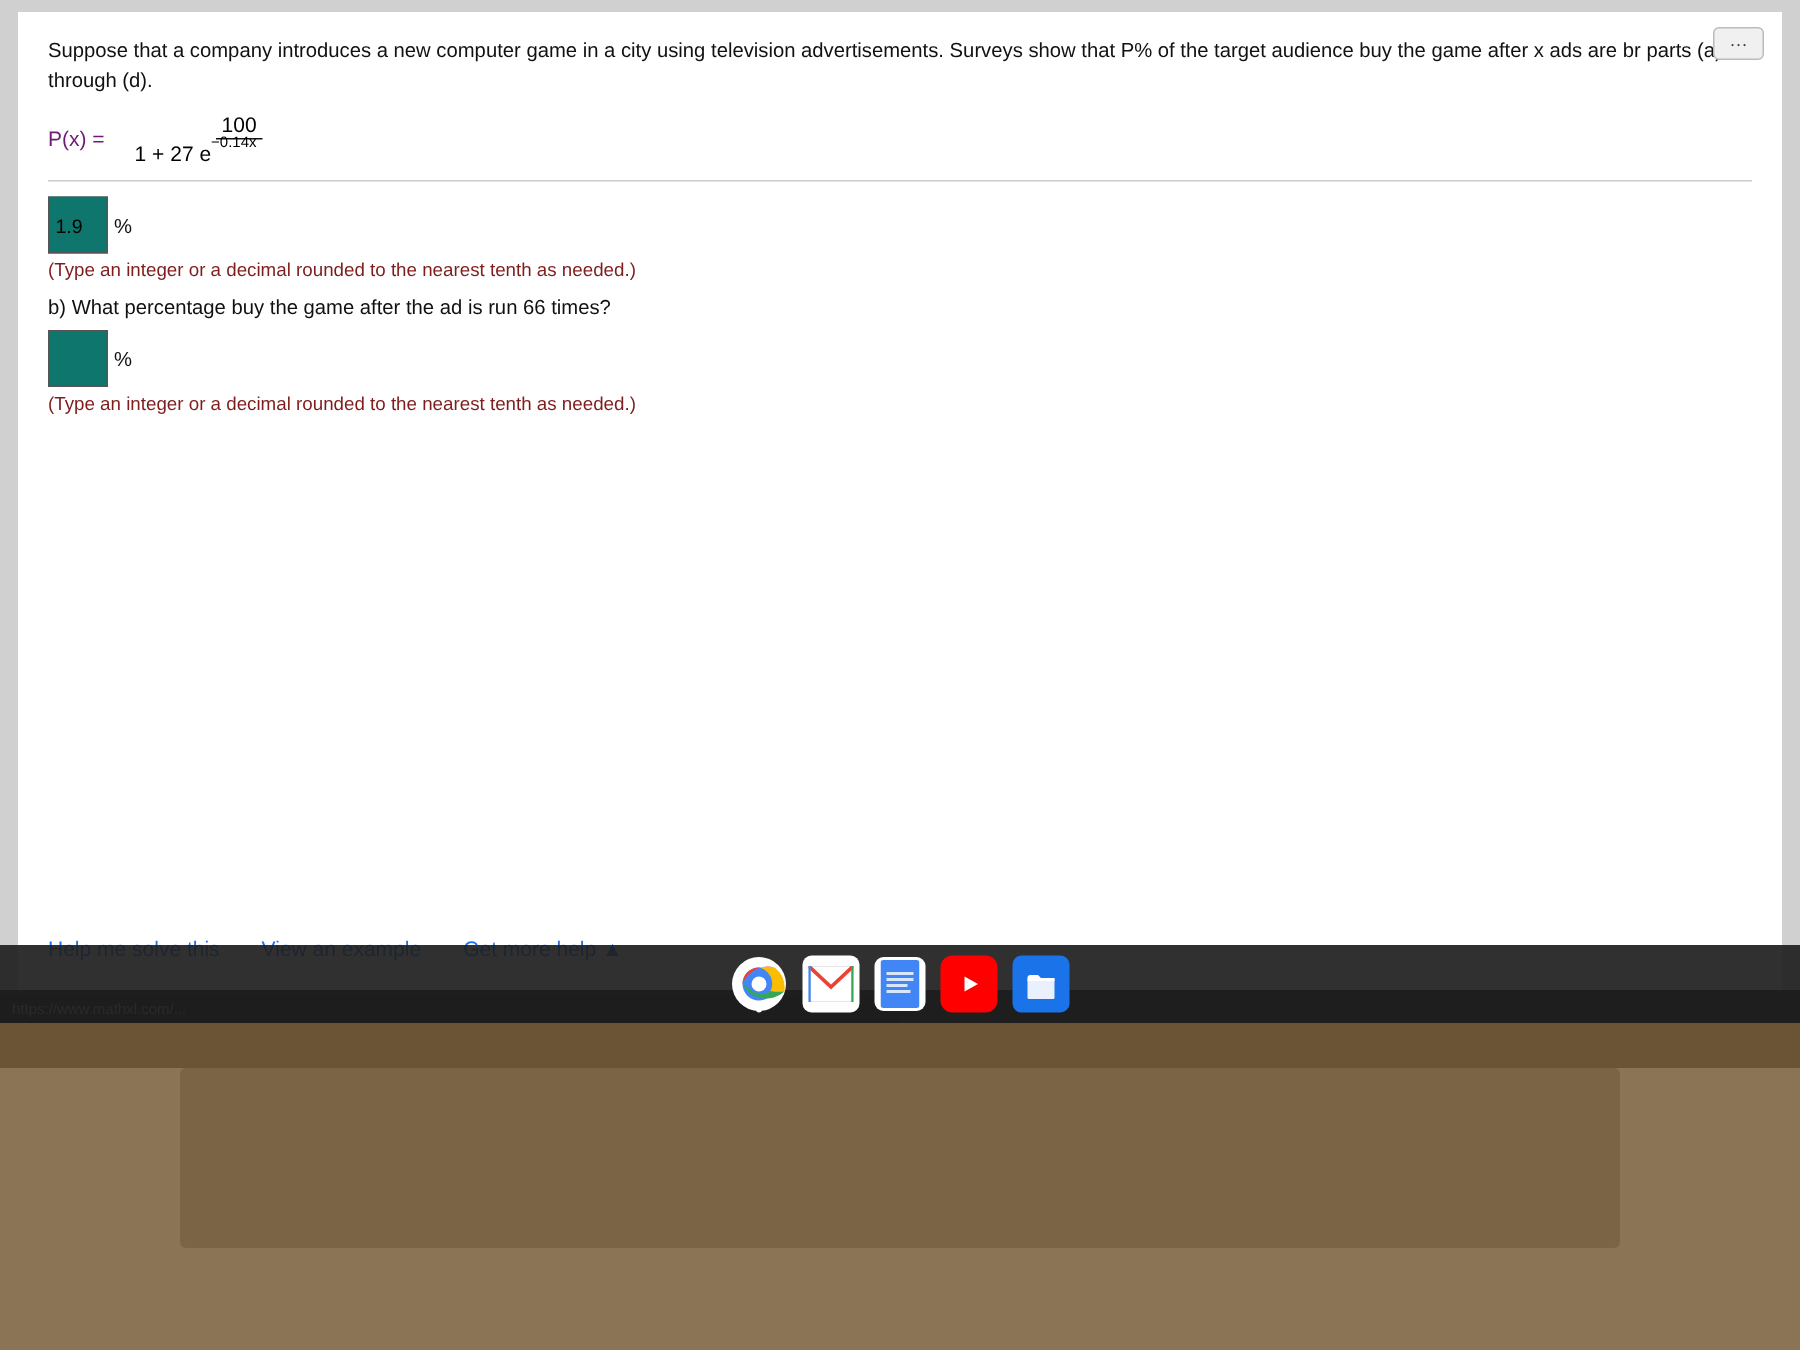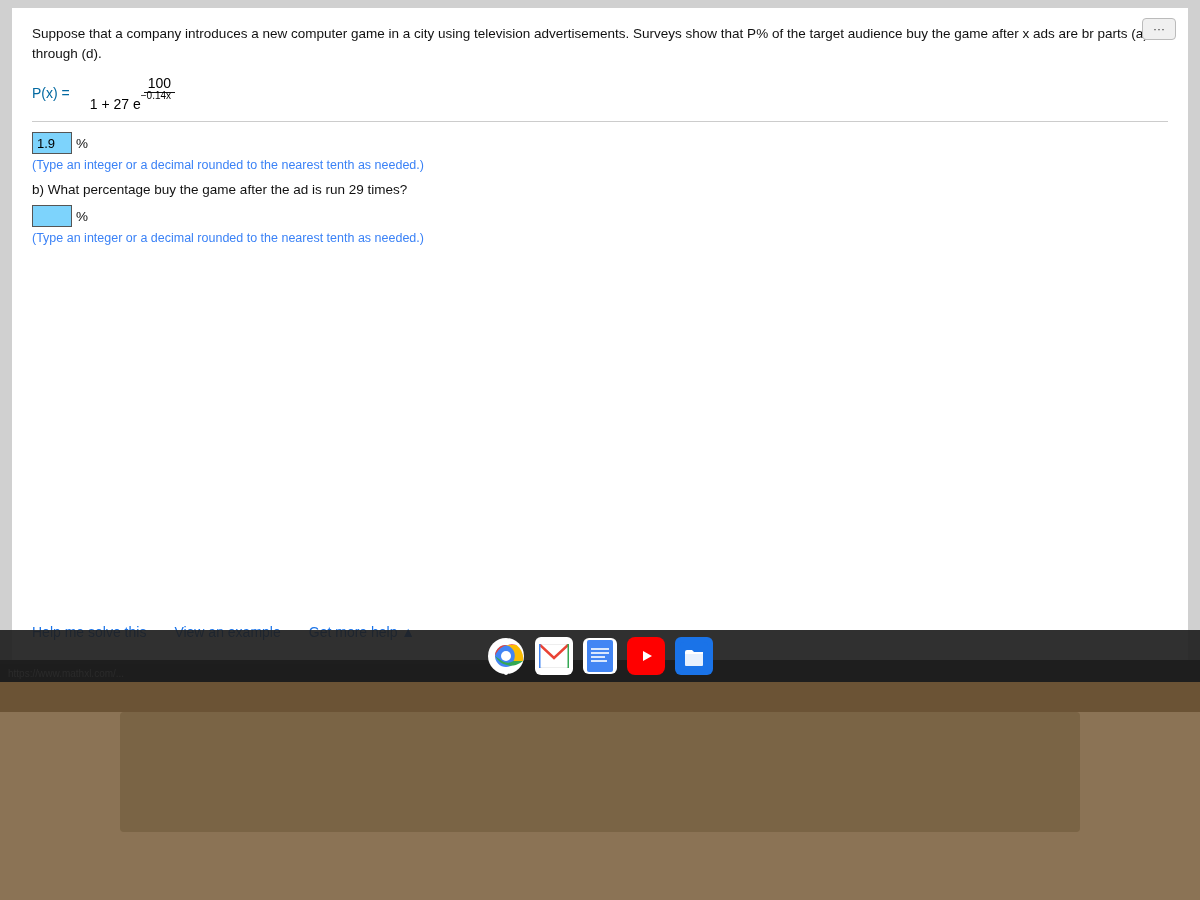--- a/index.html
+++ b/index.html
@@ -51,7 +51,7 @@
 
     .formula-label {
       font-size: 14px;
-      color: #0369a1;
+      color: #701a75;
       margin-right: 4px;
     }
 

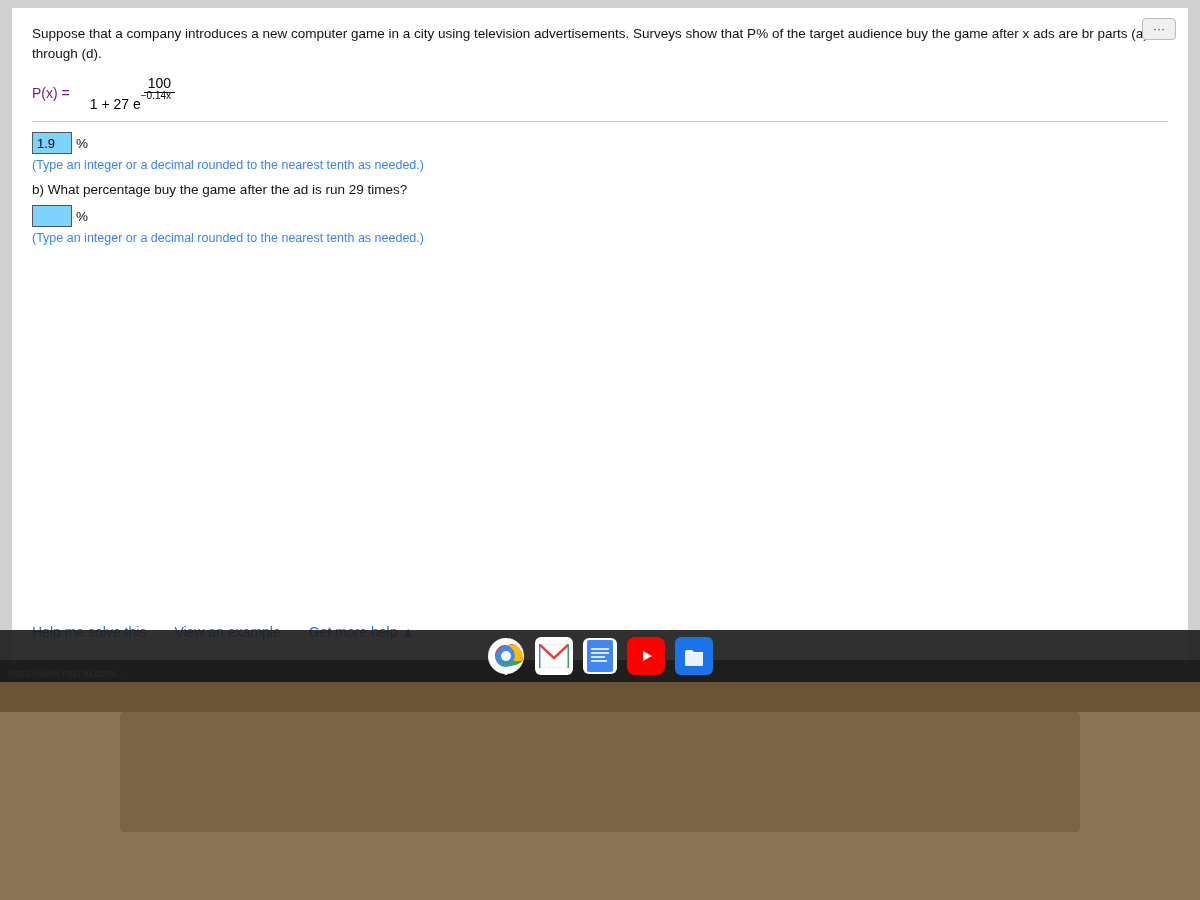--- a/index.html
+++ b/index.html
@@ -122,9 +122,9 @@
 
     .answer-input {
       width: 40px;
-      height: 22px;
+      height: 38px;
       border: 1.5px solid #555;
-      background: #7dd3fc;
+      background: #0f766e;
       font-size: 13px;
       padding: 1px 4px;
       outline: none;

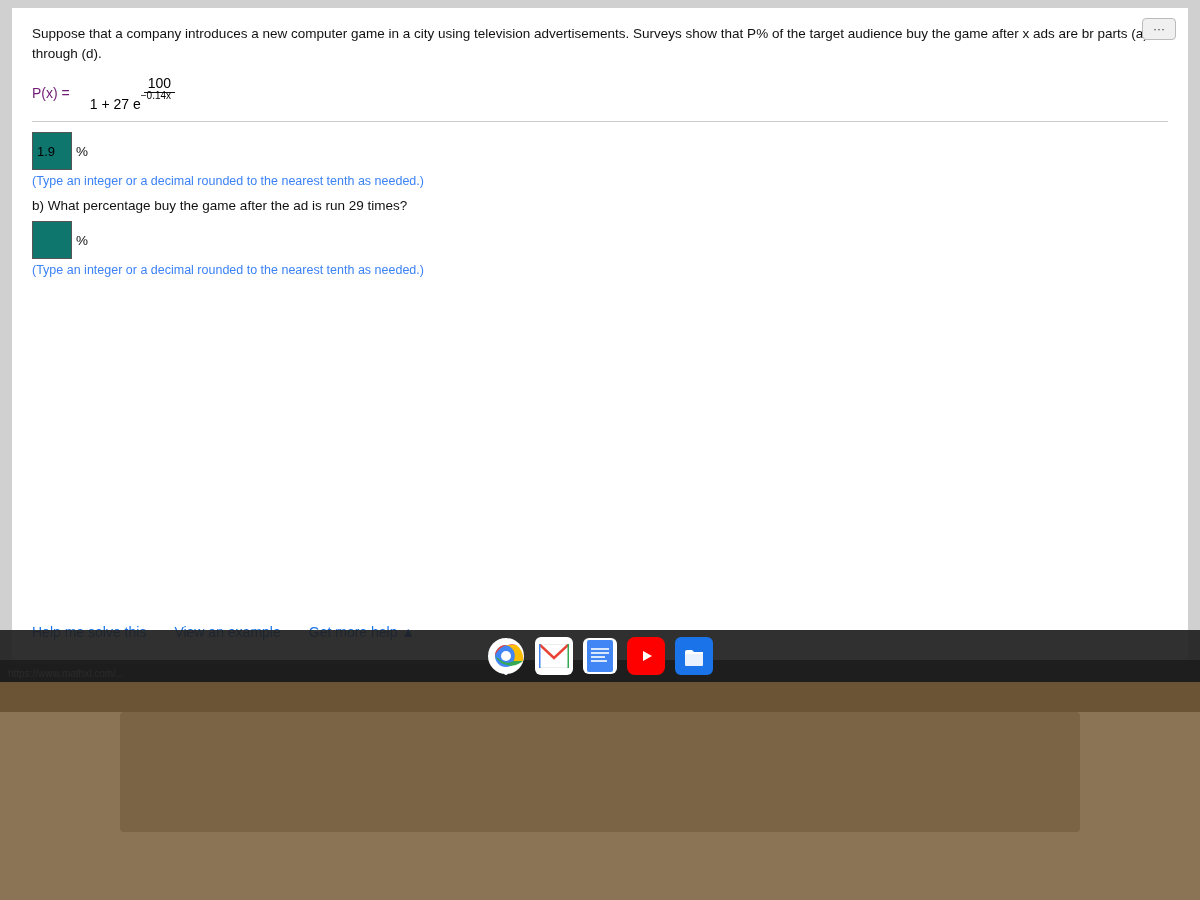--- a/index.html
+++ b/index.html
@@ -137,7 +137,7 @@
 
     .instruction-text {
       font-size: 12.5px;
-      color: #3b82f6;
+      color: #7f1d1d;
       margin-bottom: 10px;
     }
 

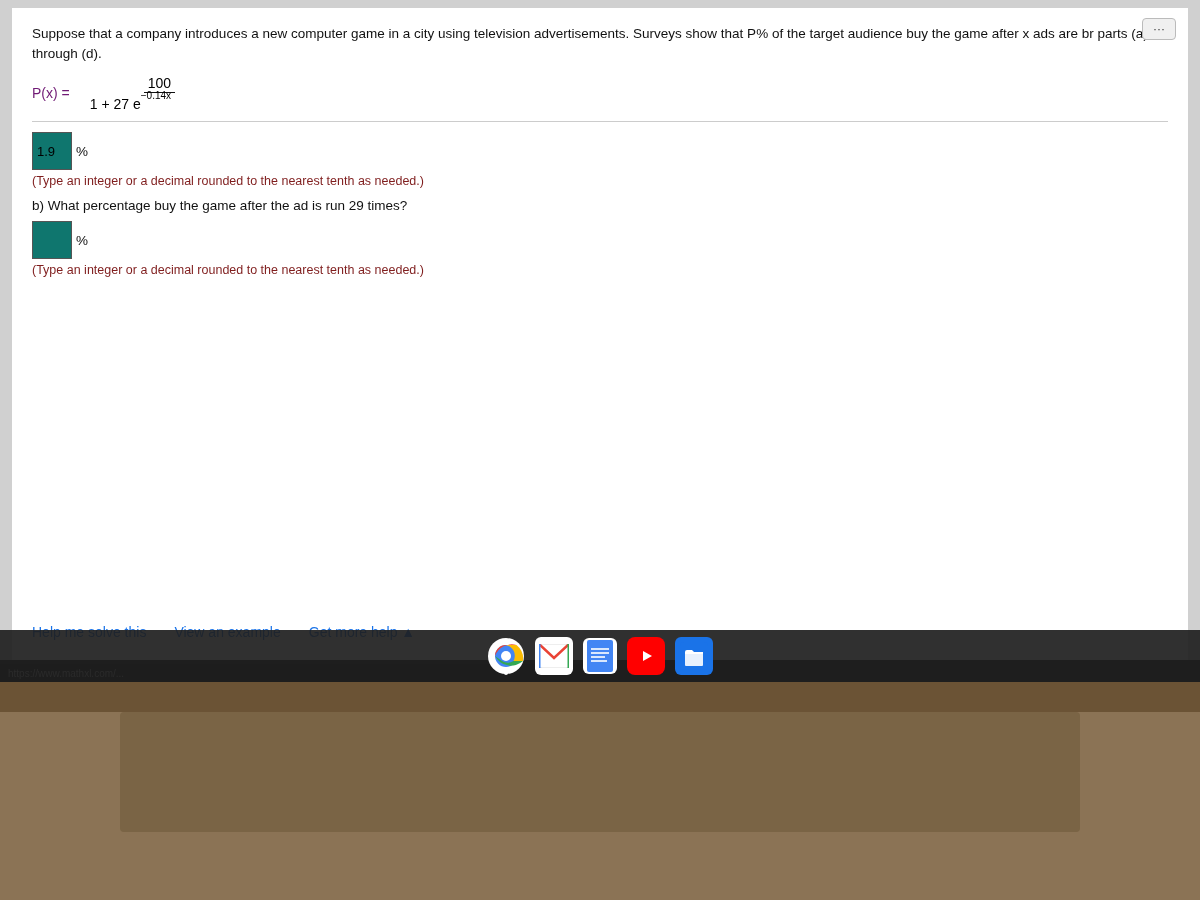--- a/index.html
+++ b/index.html
@@ -295,7 +295,7 @@
     </div>
 
     <div class="question-section">
-      <p class="question-text">b) What percentage buy the game after the ad is run 29 times?</p>
+      <p class="question-text">b) What percentage buy the game after the ad is run 66 times?</p>
       <div class="answer-box-row">
         <input class="answer-input" type="text" value="" style="">
         <span class="percent-sign">%</span>

